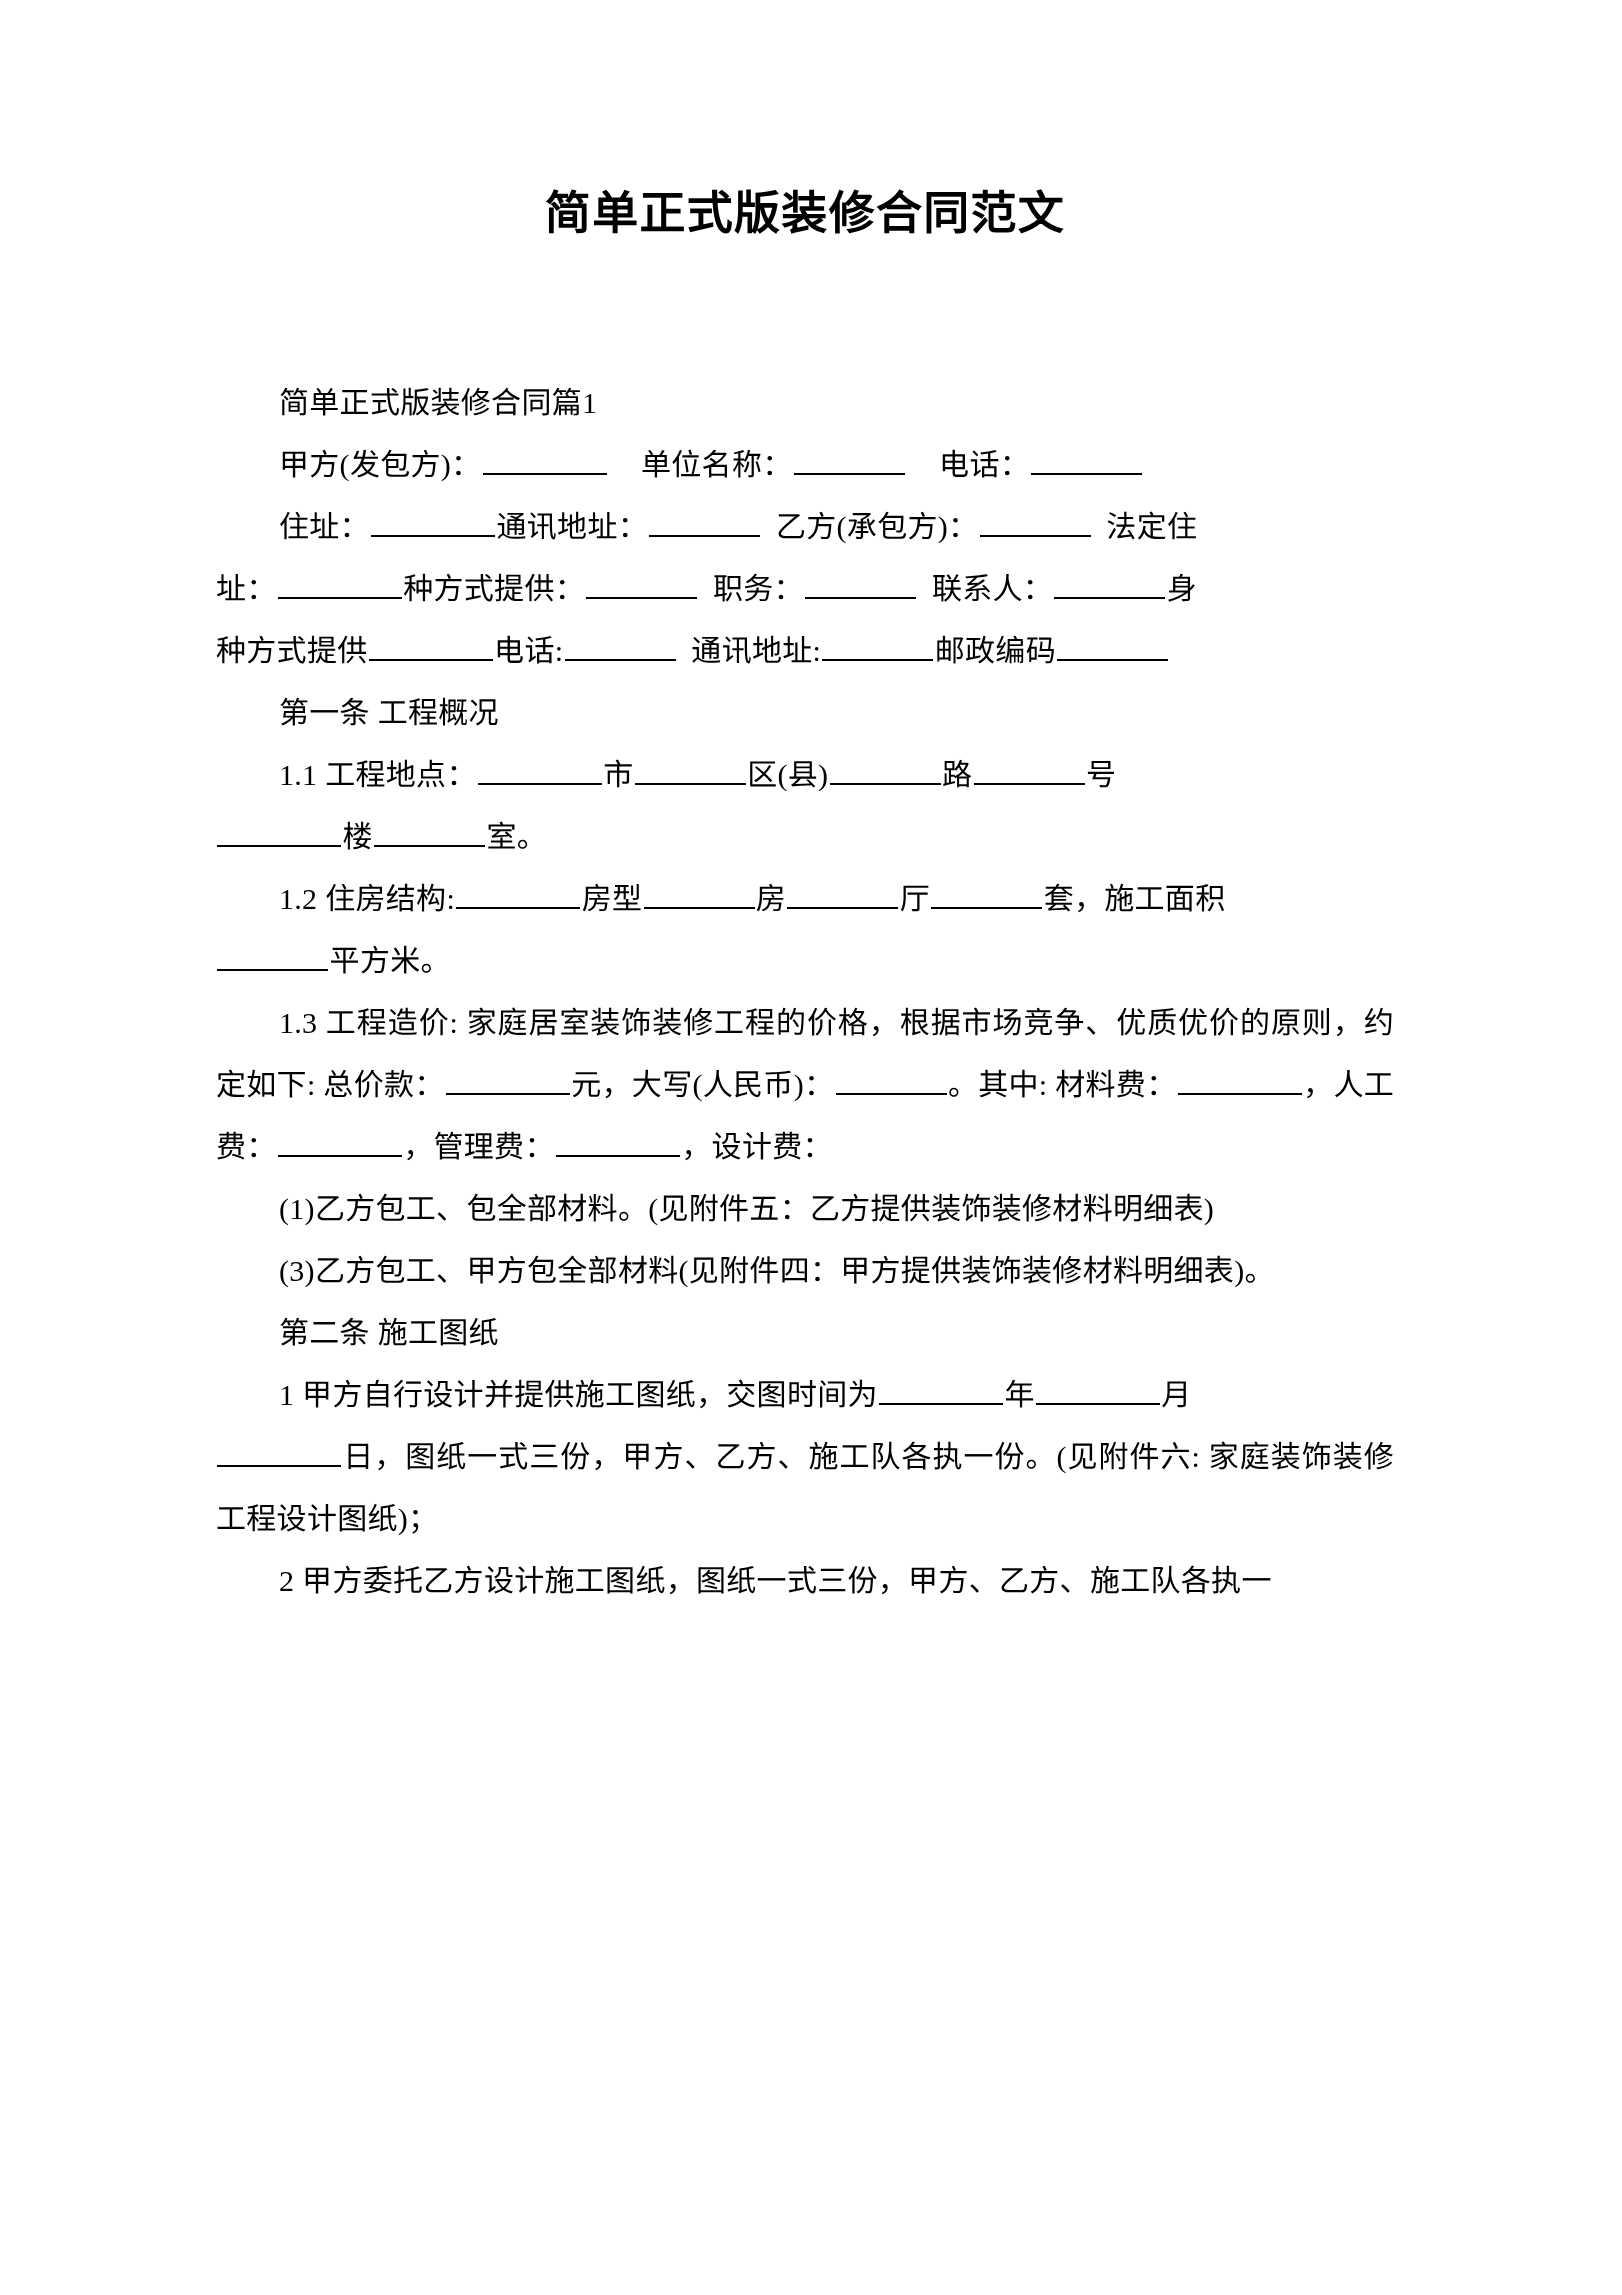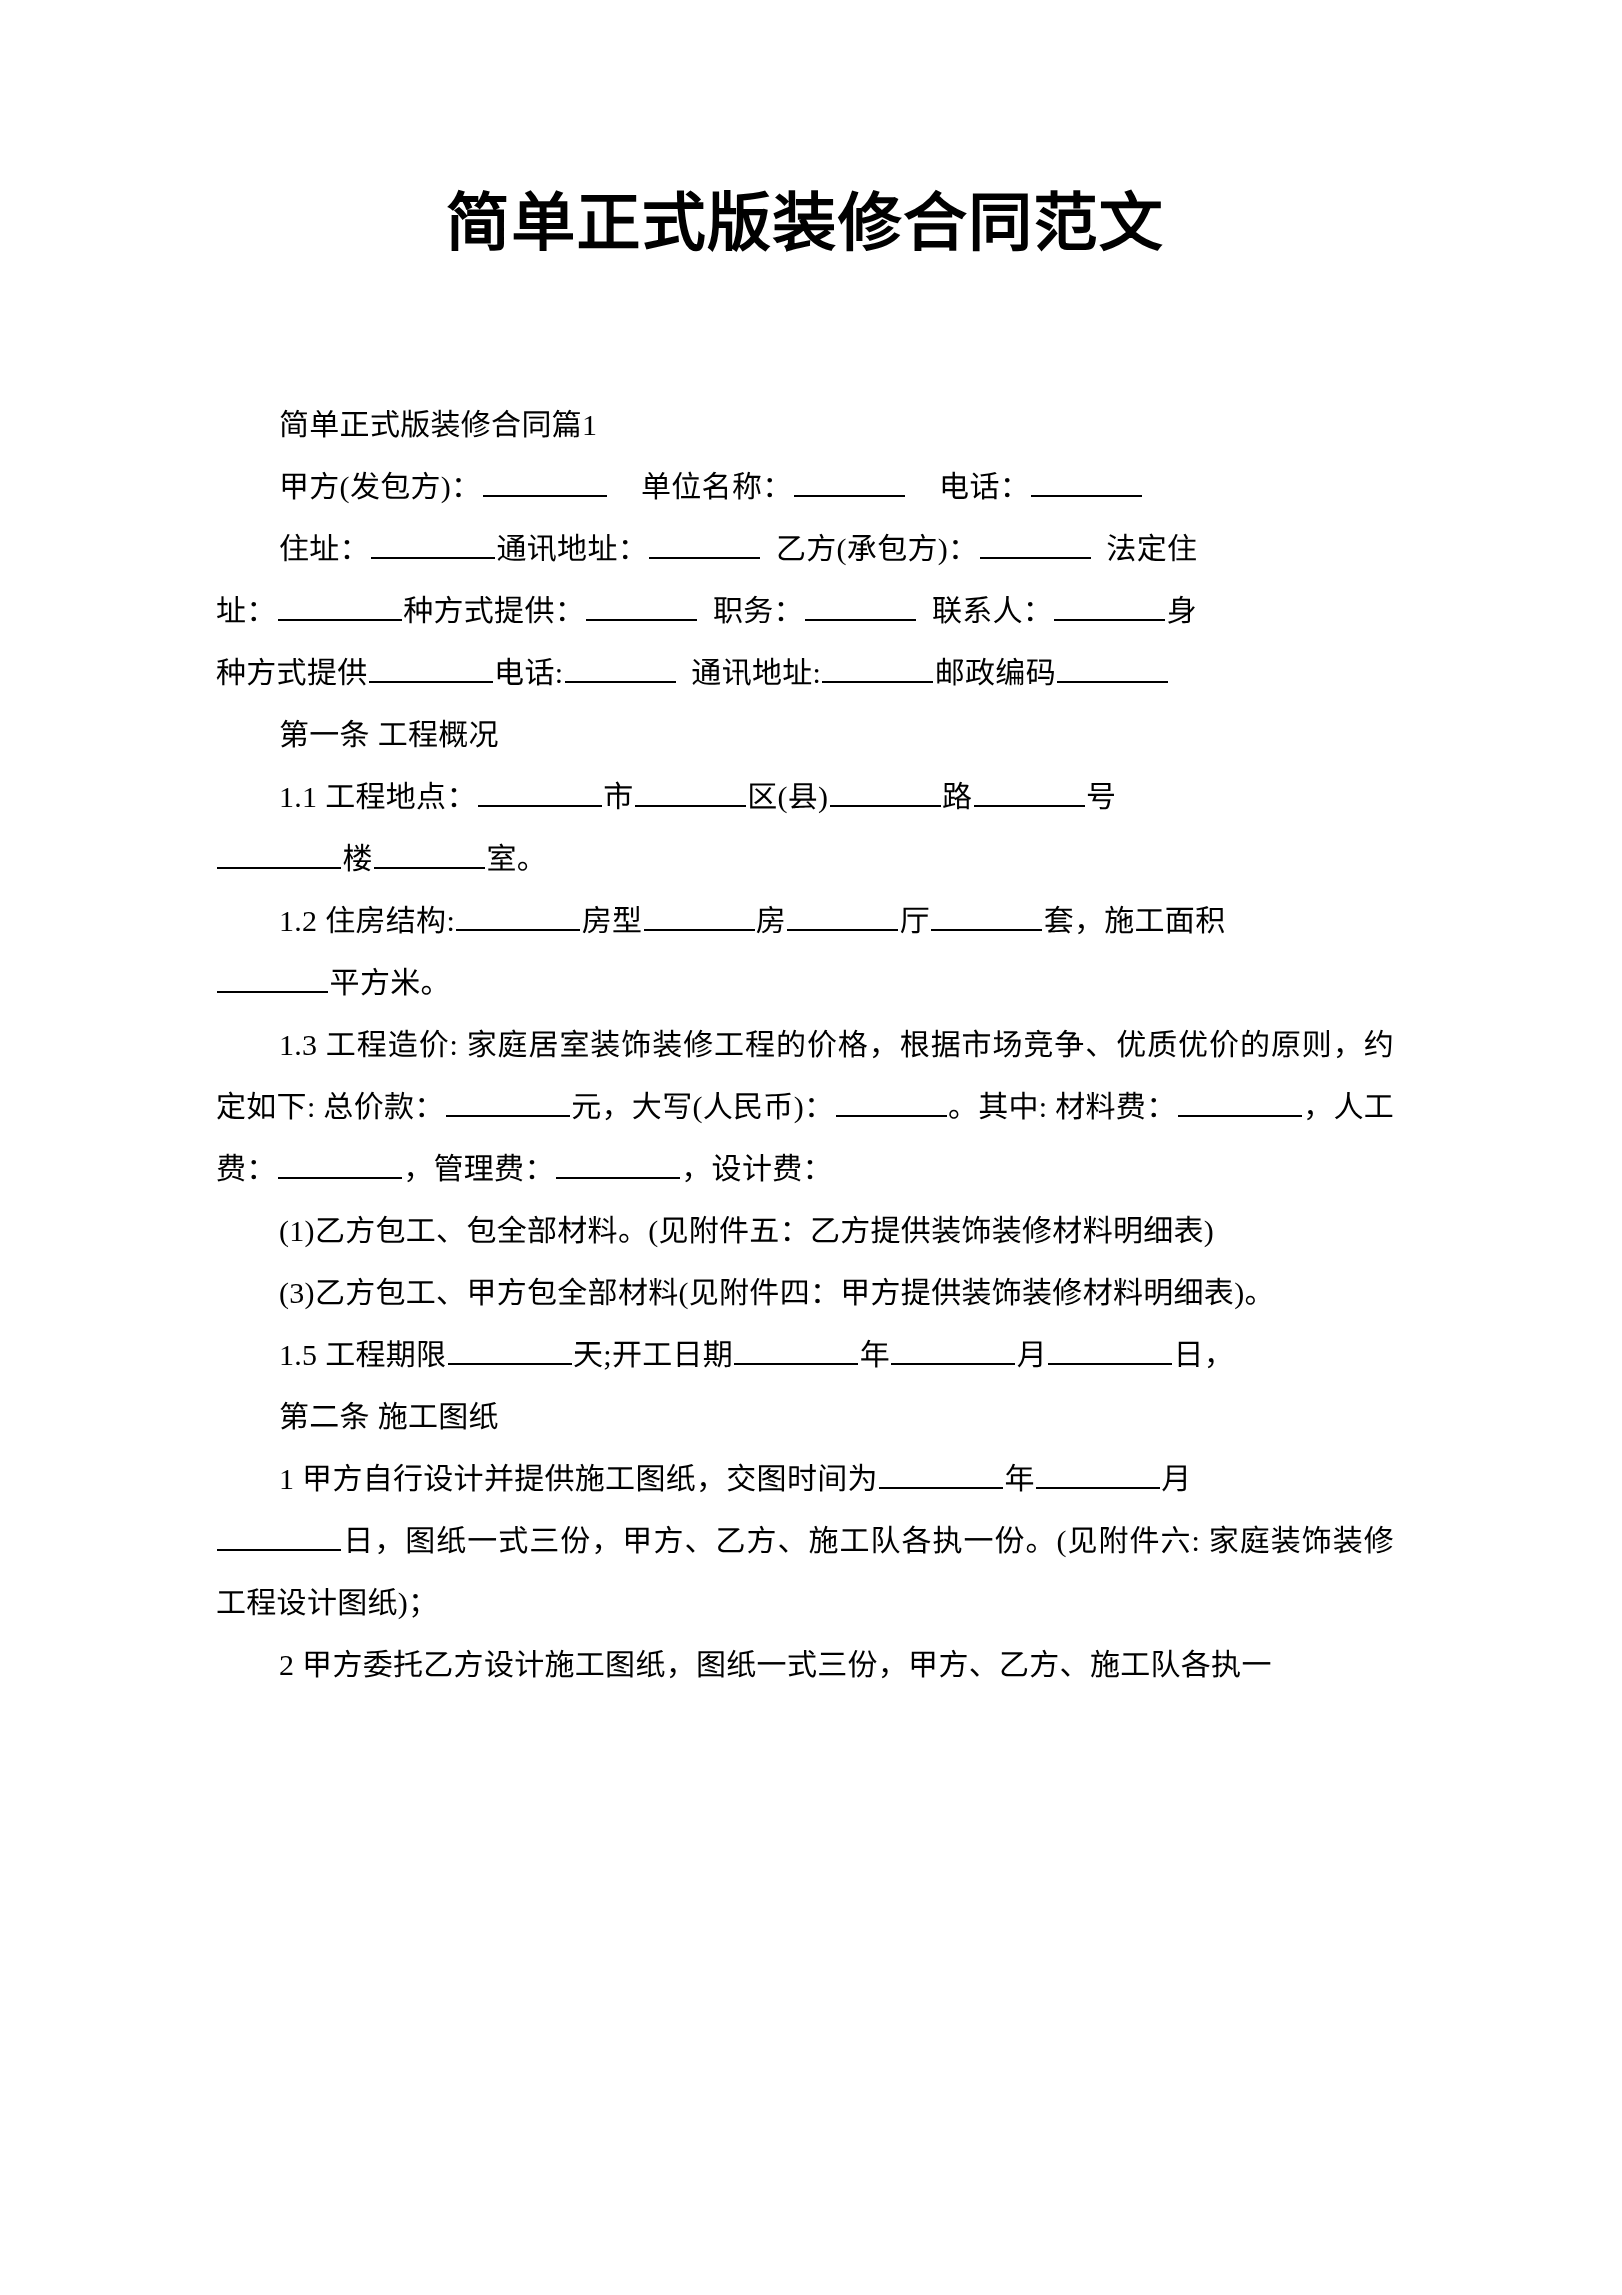--- a/index.html
+++ b/index.html
@@ -27,7 +27,7 @@
     width: 1178px;
   }
   .doc-title {
-    font-size: 64px;
+    font-size: 46px;
     font-weight: 700;
     line-height: 1.2;
     text-align: center;

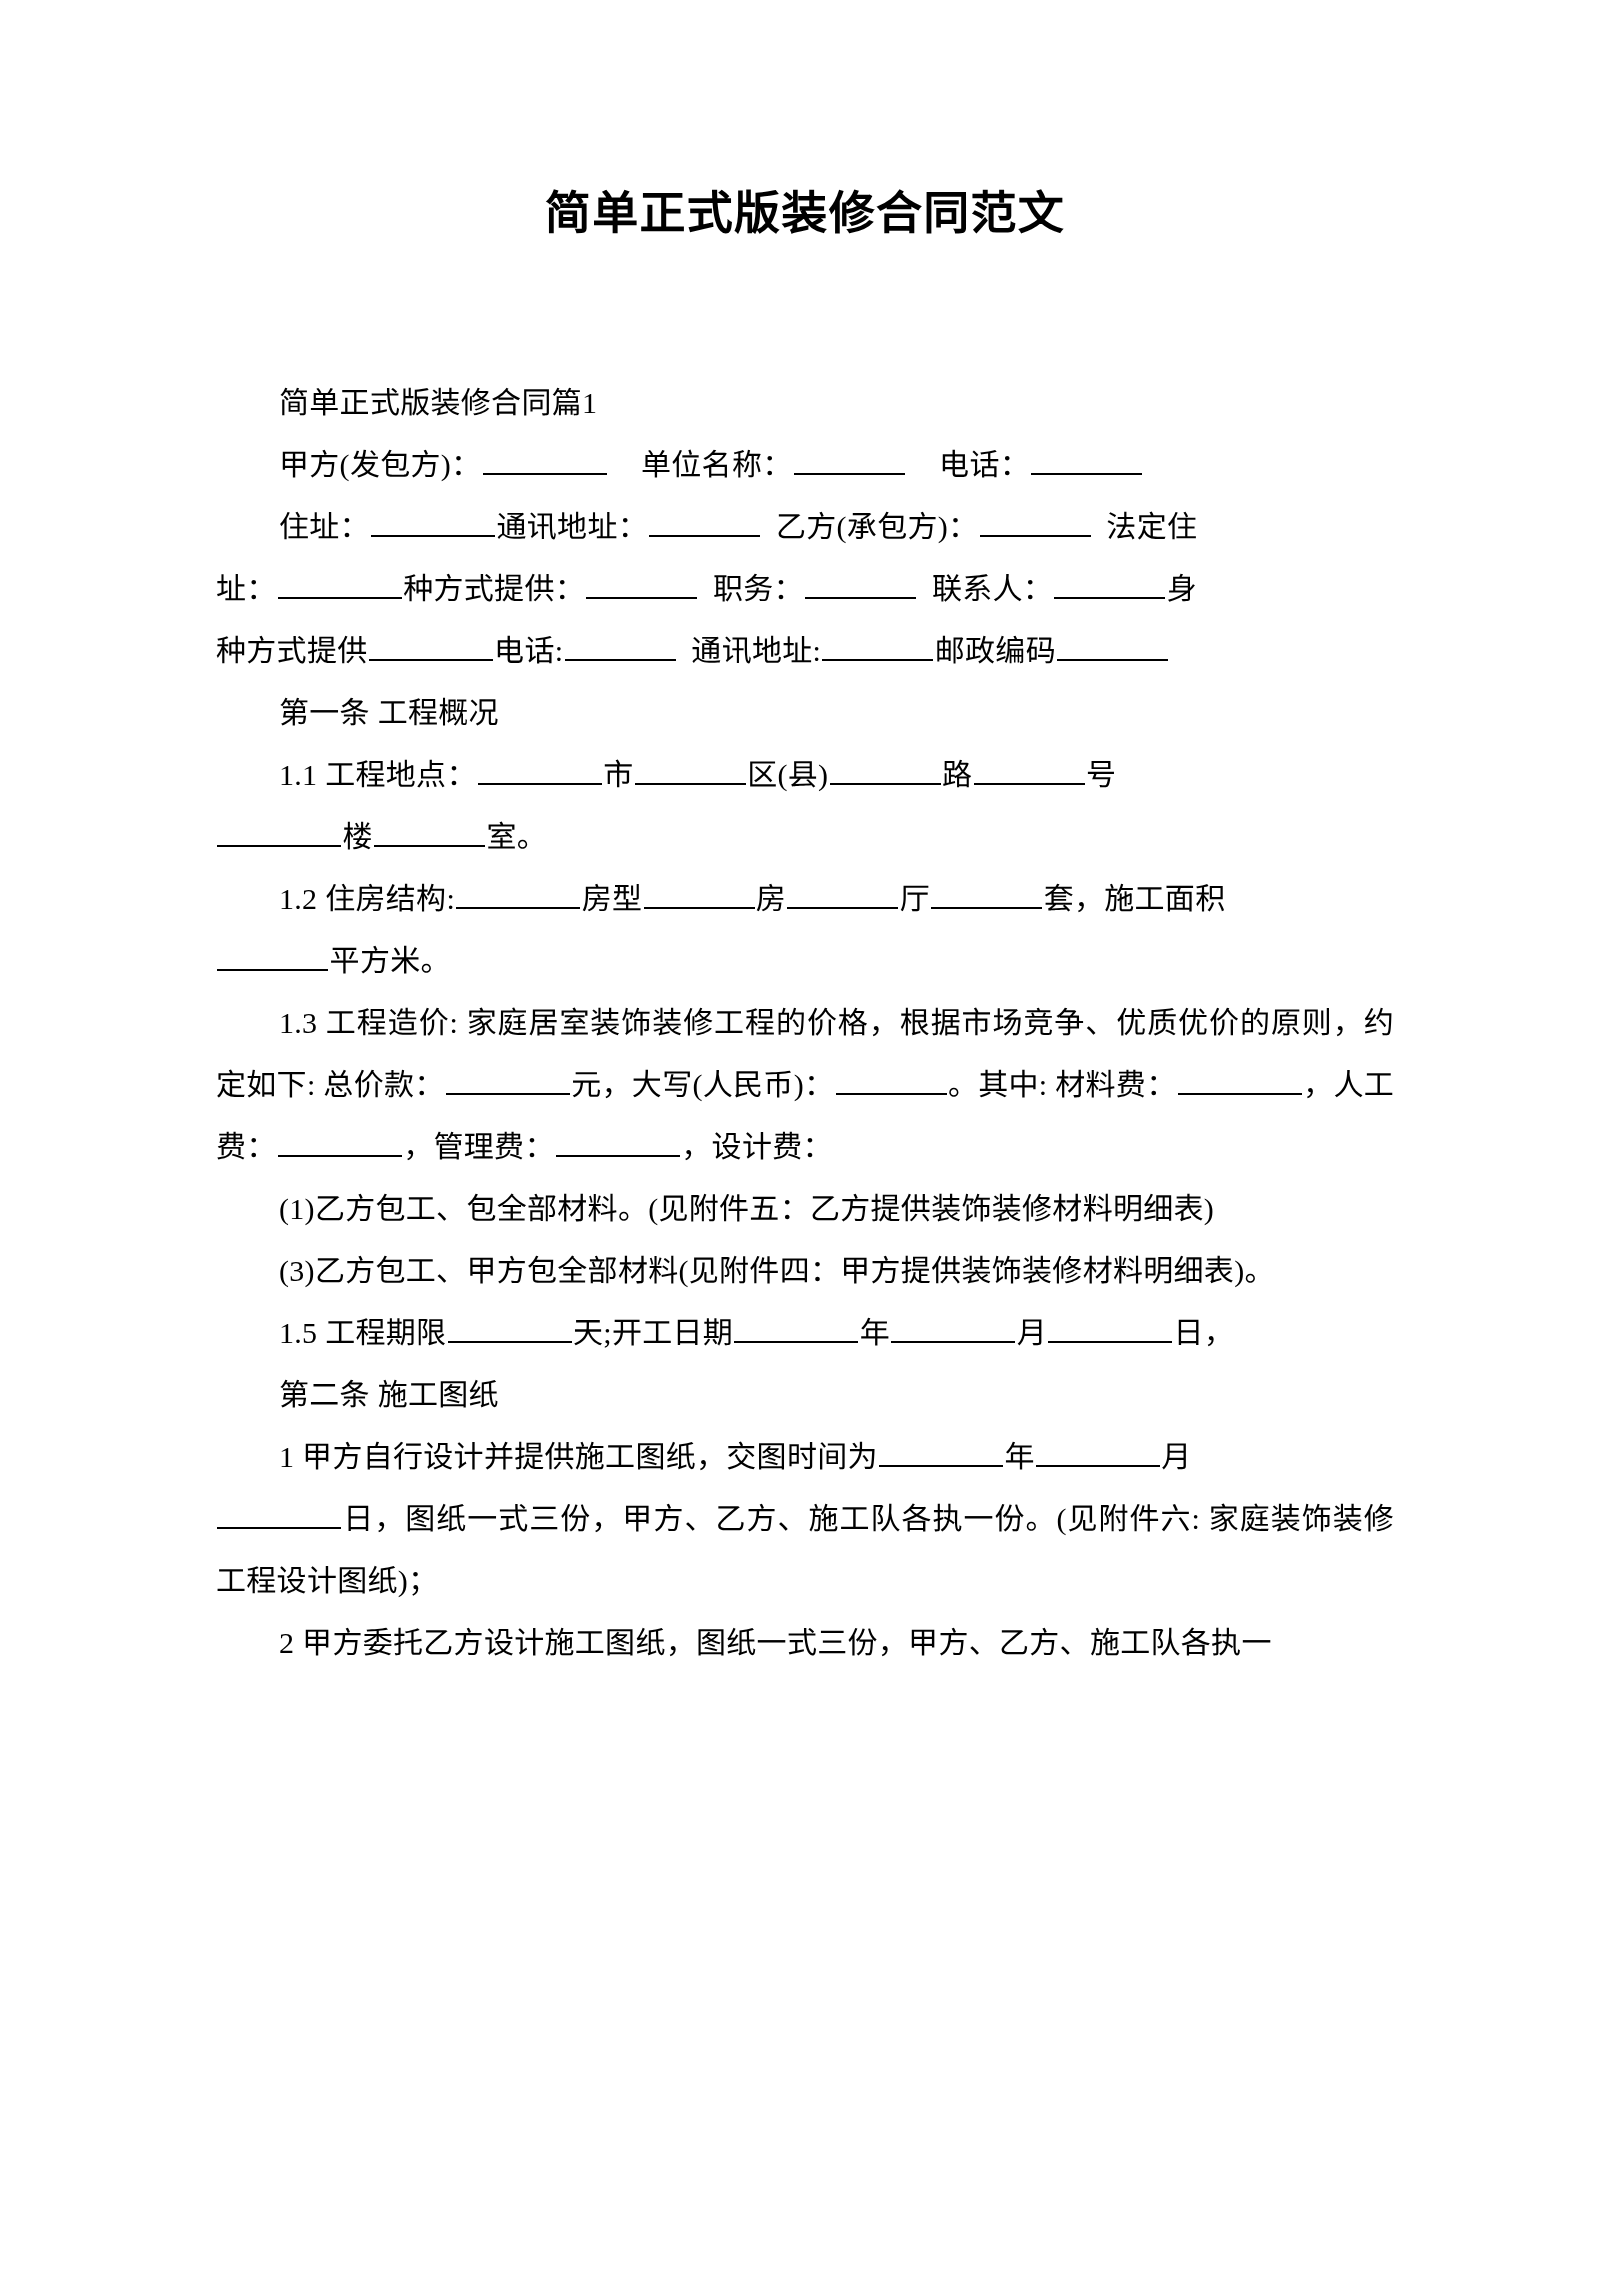--- a/index.html
+++ b/index.html
@@ -101,7 +101,6 @@
 
       <p class="para indent">(3)乙方包工、甲方包全部材料(见附件四：甲方提供装饰装修材料明细表)。</p>
 
-      <p class="para indent"><span>1.5  工程期限</span><span class="blank b-lg"></span><span>天;开工日期</span><span class="blank b-lg"></span><span>年</span><span class="blank b-lg"></span><span>月</span><span class="blank b-lg"></span><span>日，</span></p>
 
 
       <p class="para indent">第二条  施工图纸</p>

